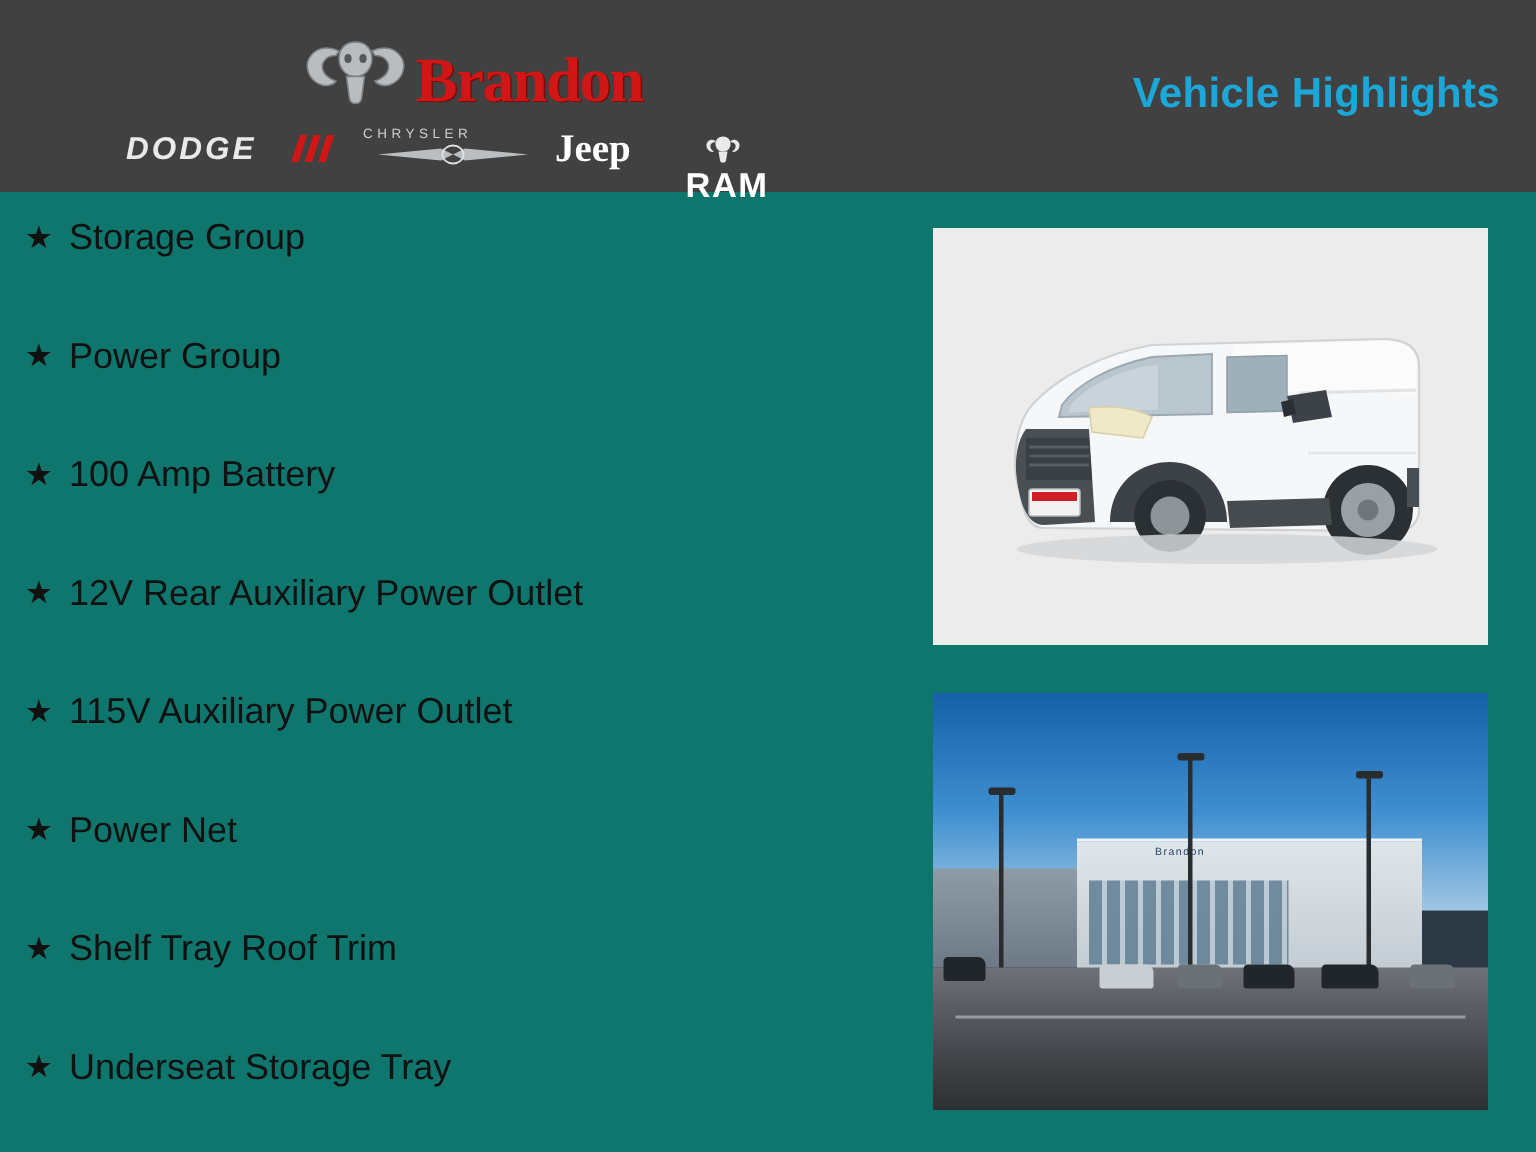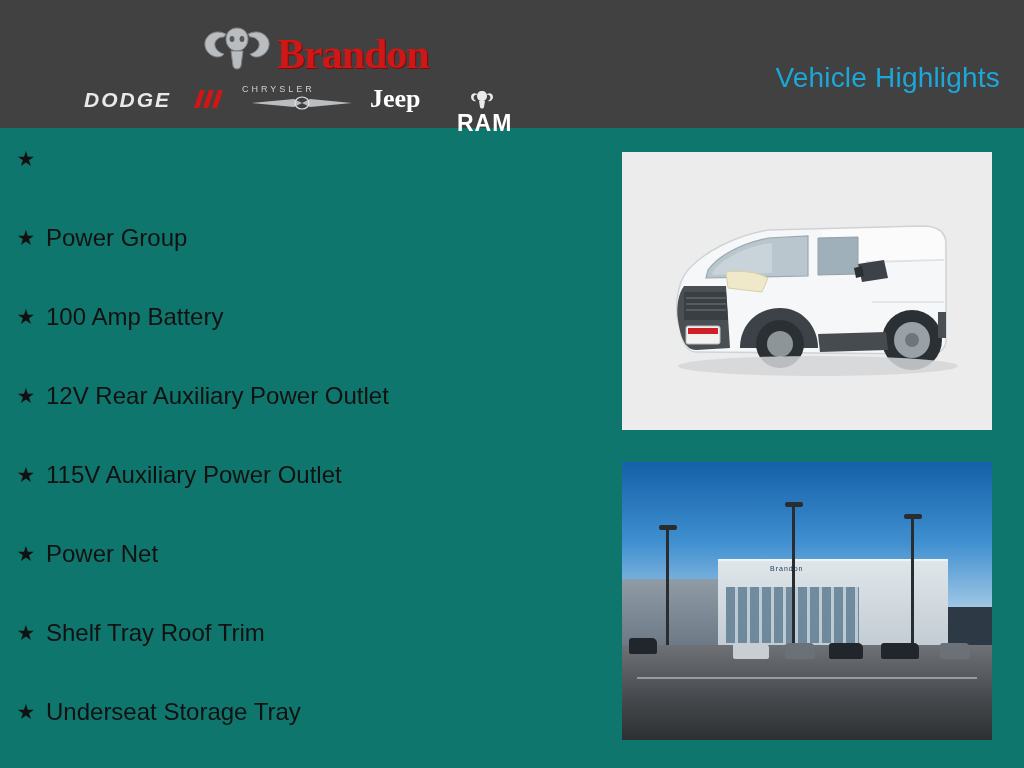--- a/index.html
+++ b/index.html
@@ -155,9 +155,9 @@
   .header-title {
     position: absolute;
     right: 24px;
-    top: 62px;
-    font-family: "Liberation Sans", sans-serif;
-    font-weight: normal;
+    top: 46px;
+    font-family: "Liberation Sans", sans-serif;
+    font-weight: bold;
     font-size: 28px;
     color: #1ba7d8;
     letter-spacing: 0.2px;

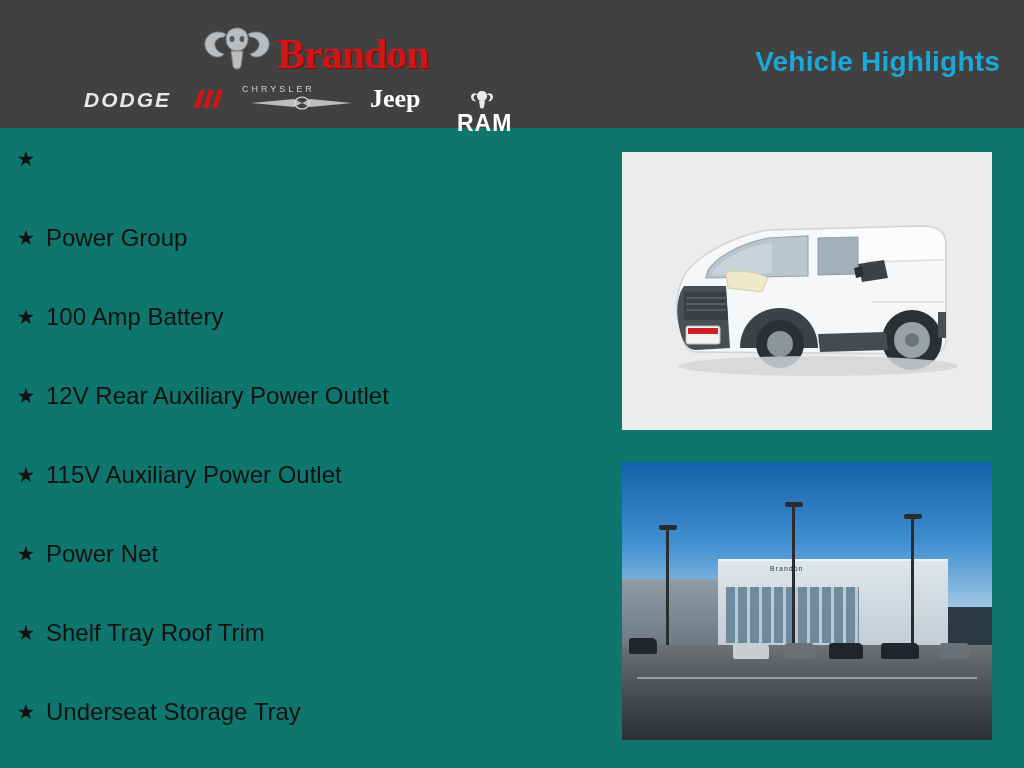--- a/index.html
+++ b/index.html
@@ -369,6 +369,7 @@
 
       <div class="feature">
         <span class="bullet">★</span>
+        <span class="feature-label">Storage Group</span>
       </div>
 
       <div class="feature">

